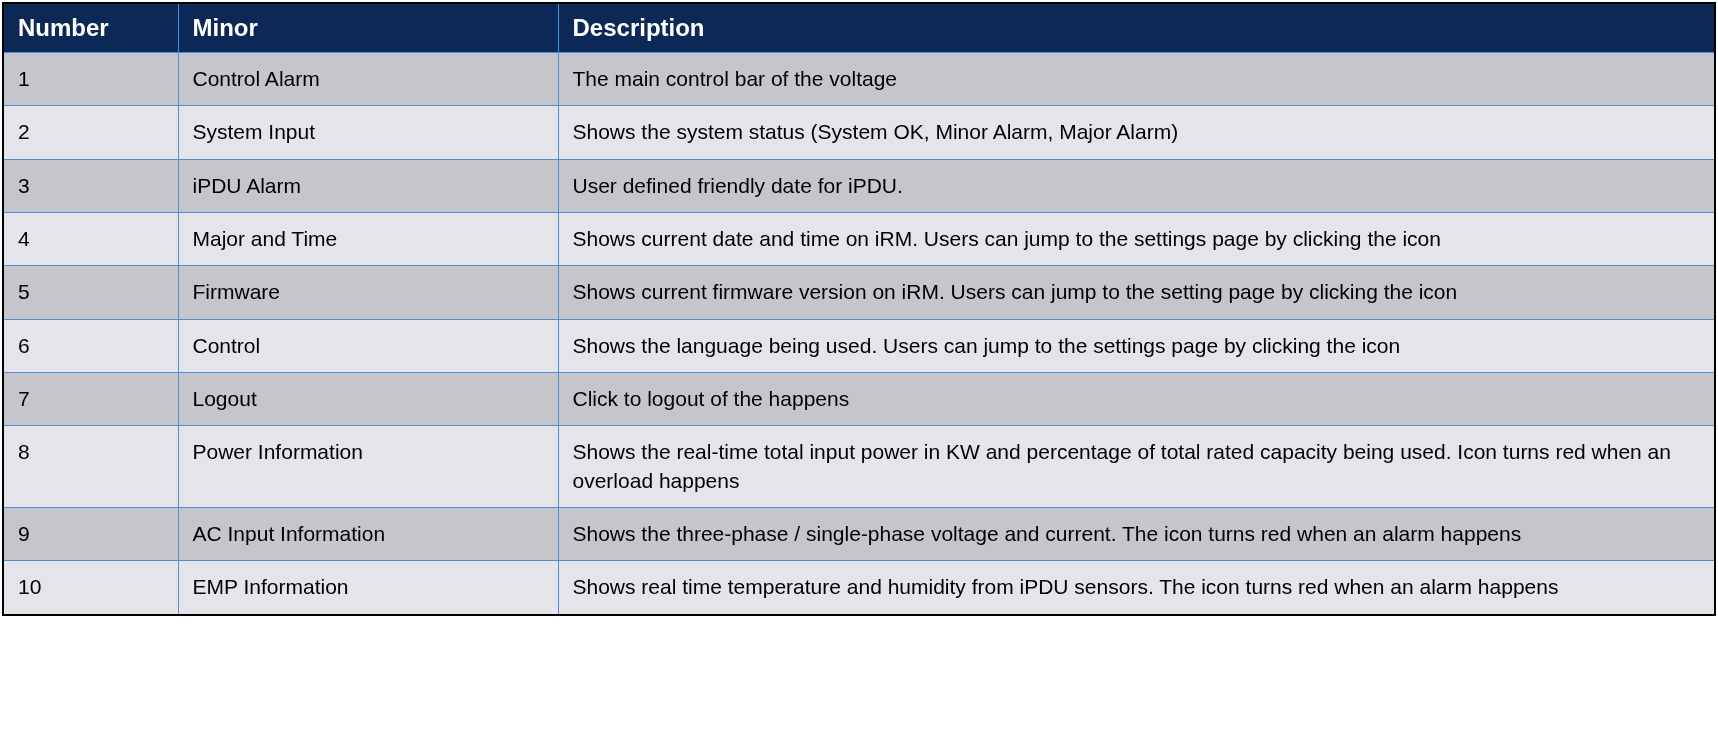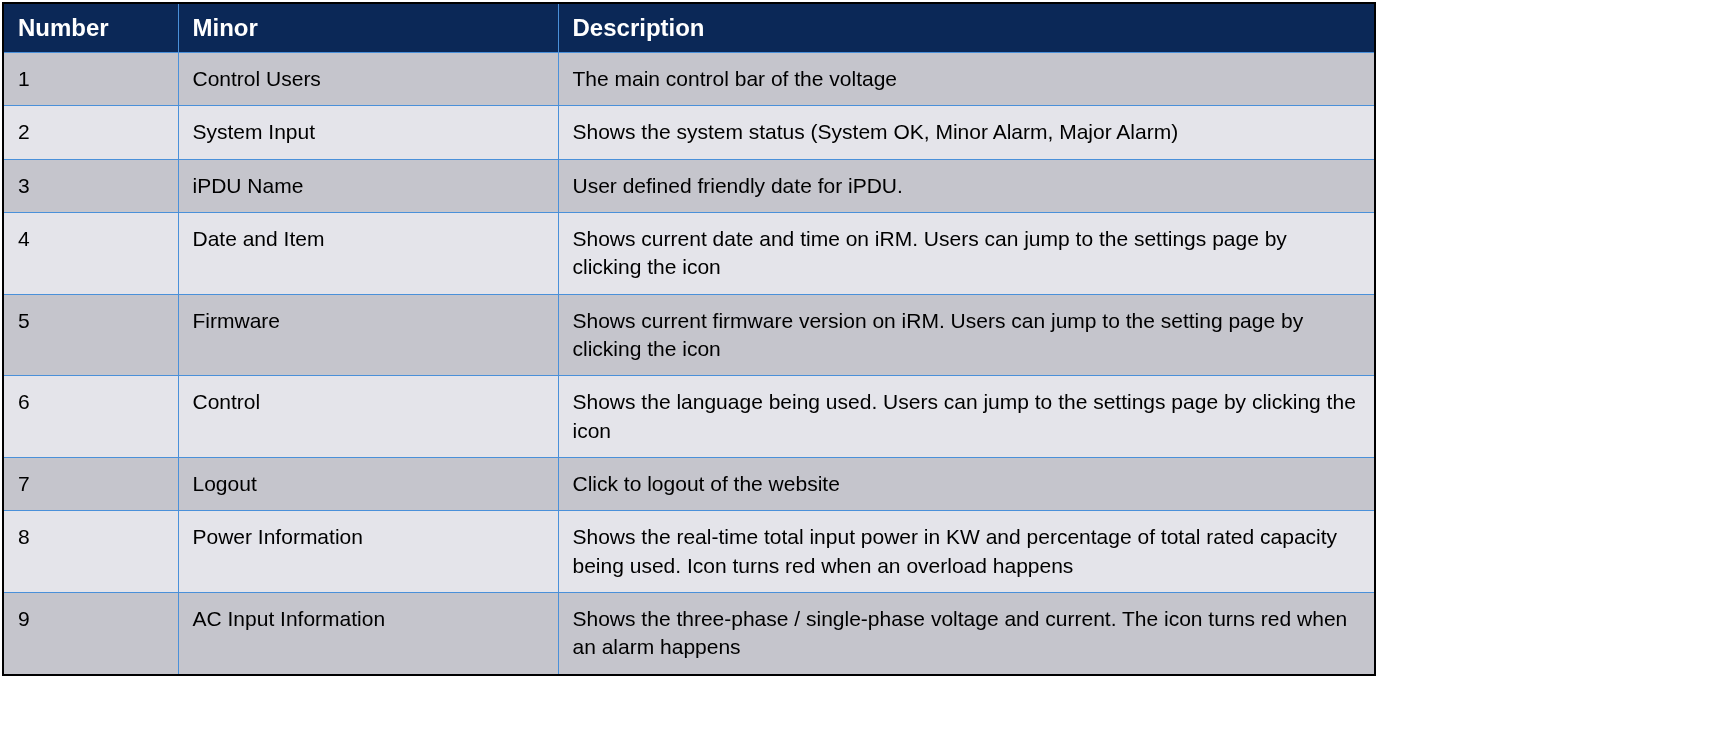--- a/index.html
+++ b/index.html
@@ -5,7 +5,7 @@
     * { box-sizing: border-box; margin: 0; padding: 0; }
     body { font-family: Arial, Helvetica, sans-serif; background: #fff; padding: 2px; }
     table {
-      width: 1374px;
+      width: 1714px;
       border-collapse: collapse;
       border: 2px solid #000;
     }

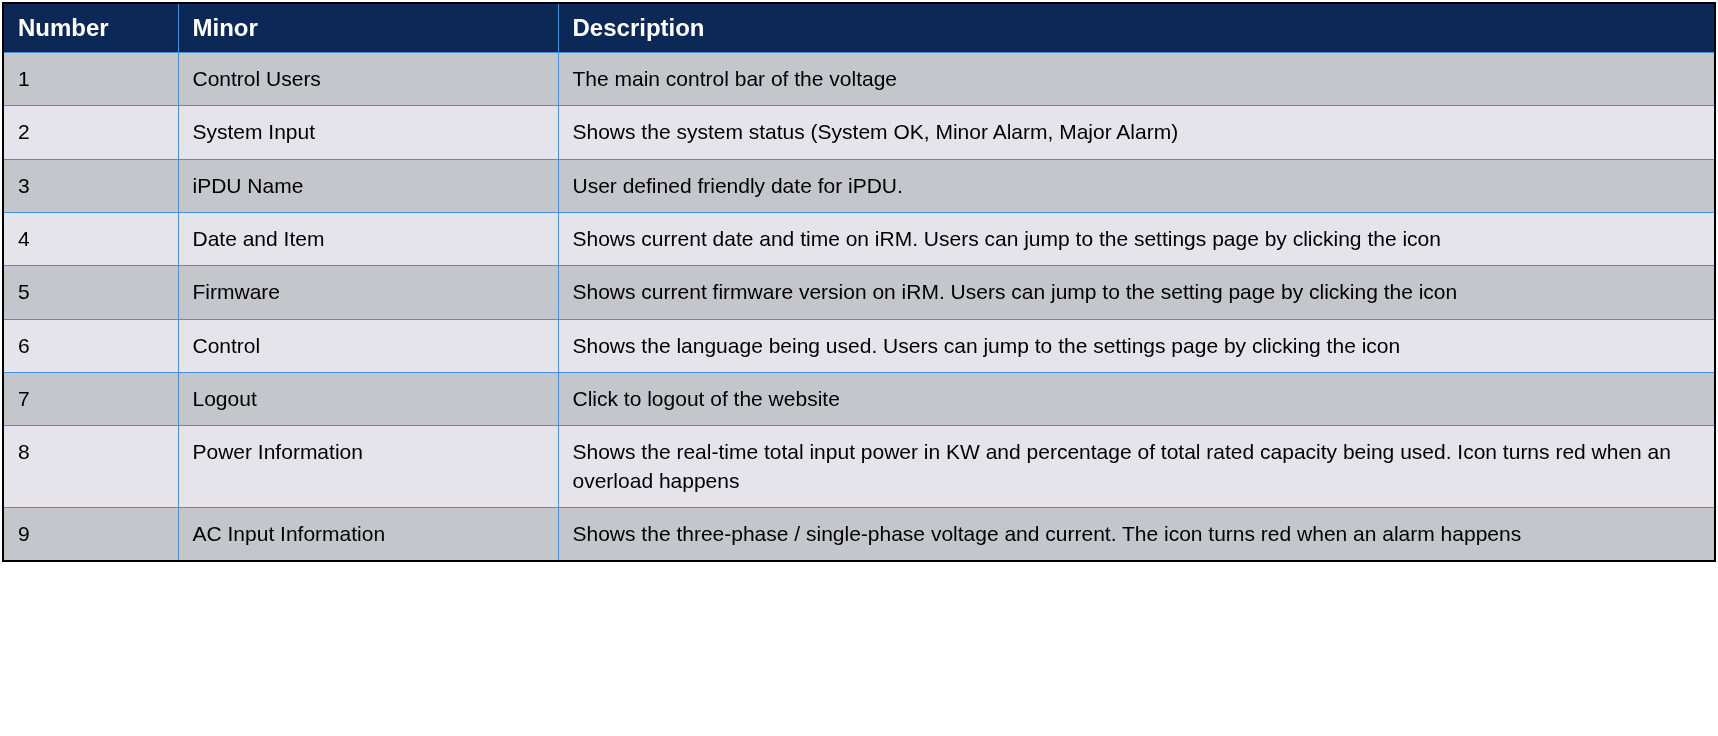--- a/index.html
+++ b/index.html
@@ -51,7 +51,7 @@
   <tbody>
     <tr>
       <td>1</td>
-      <td>Control Users</td>
+      <td>Control Alarm</td>
       <td>The main control bar of the voltage</td>
     </tr>
     <tr>

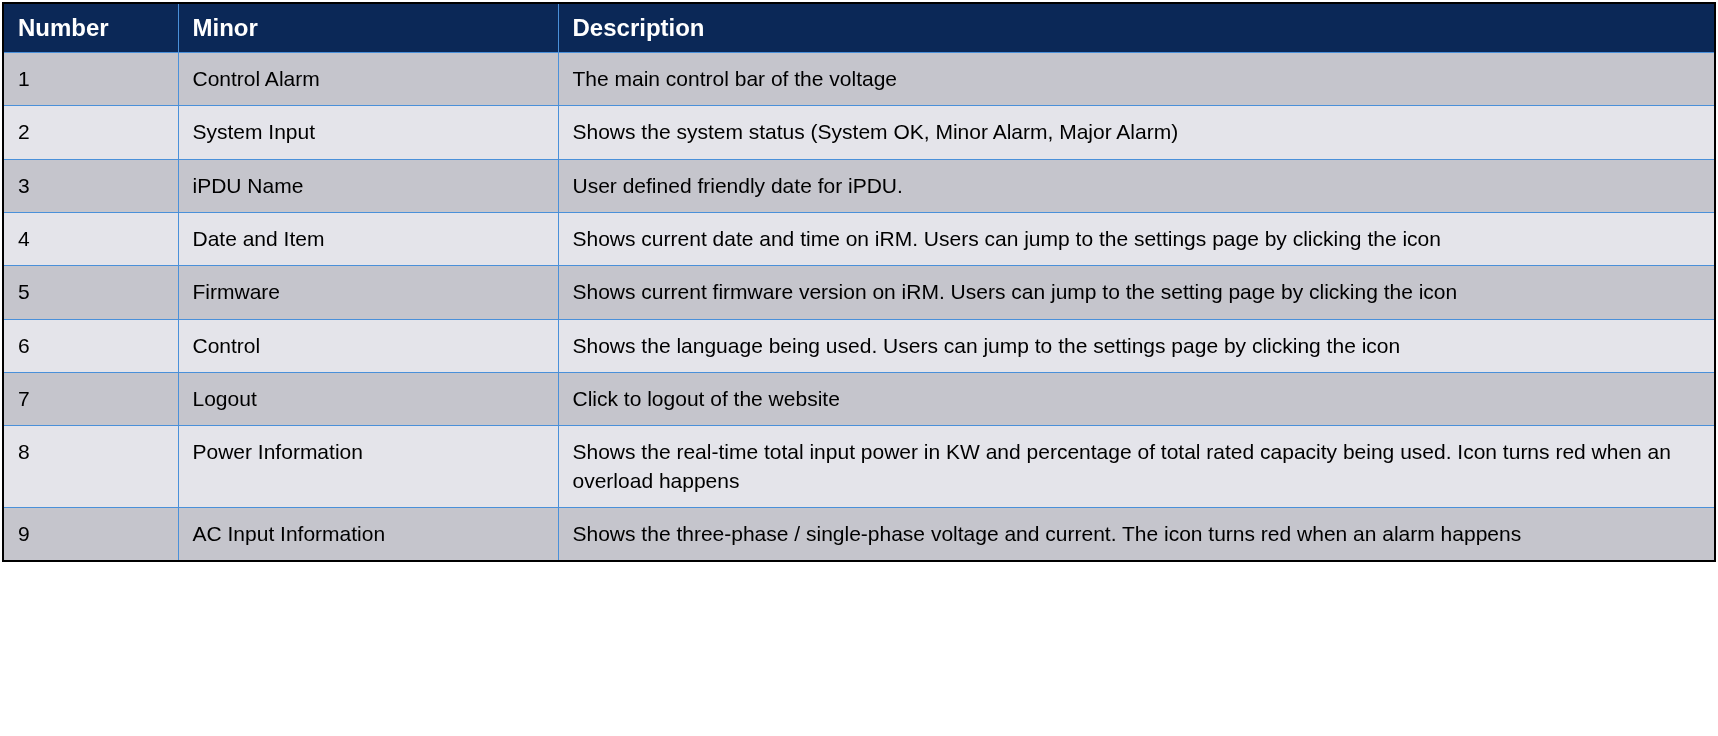--- a/index.html
+++ b/index.html
@@ -61,7 +61,7 @@
     </tr>
     <tr>
       <td>3</td>
-      <td>iPDU Name</td>
+      <td>iPDU Alarm</td>
       <td>User defined friendly date for iPDU.</td>
     </tr>
     <tr>

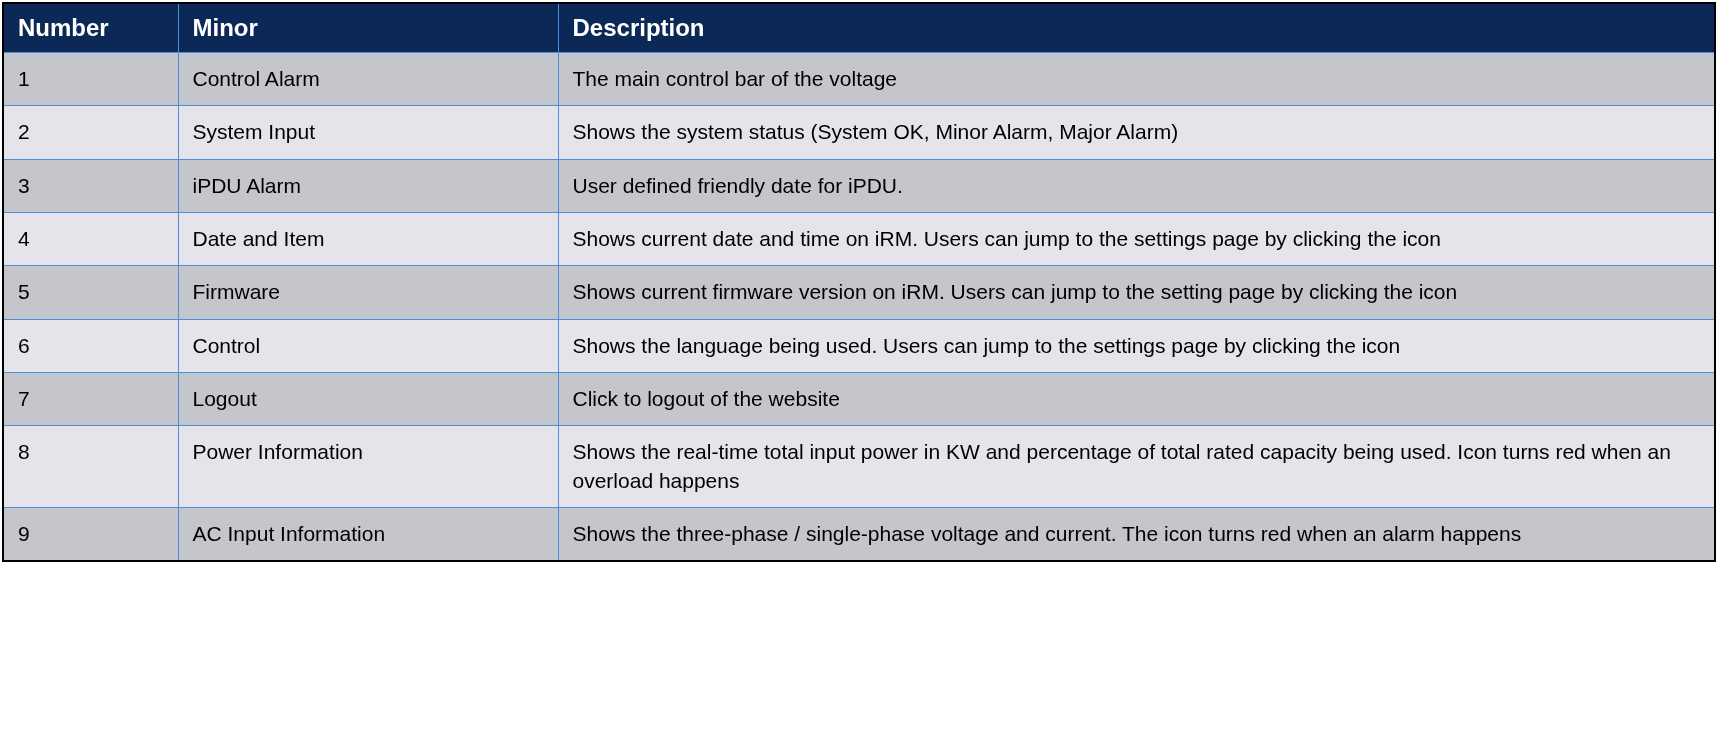--- a/index.html
+++ b/index.html
@@ -66,7 +66,7 @@
     </tr>
     <tr>
       <td>4</td>
-      <td>Date and Item</td>
+      <td>Major and Time</td>
       <td>Shows current date and time on iRM. Users can jump to the settings page by clicking the icon</td>
     </tr>
     <tr>

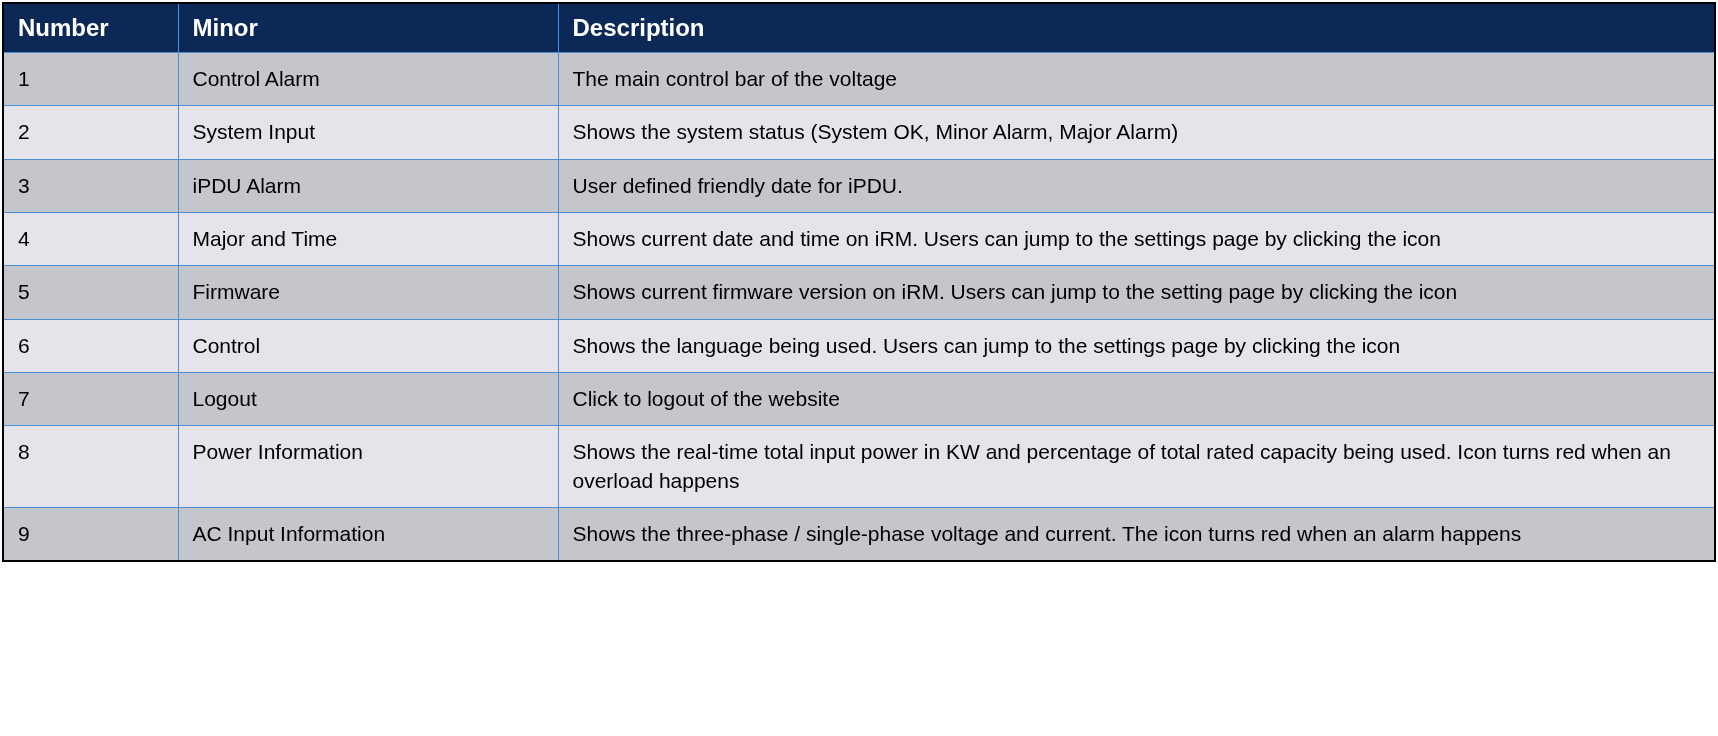--- a/index.html
+++ b/index.html
@@ -82,7 +82,7 @@
     <tr>
       <td>7</td>
       <td>Logout</td>
-      <td>Click to logout of the website</td>
+      <td>Click to logout of the happens</td>
     </tr>
     <tr>
       <td>8</td>

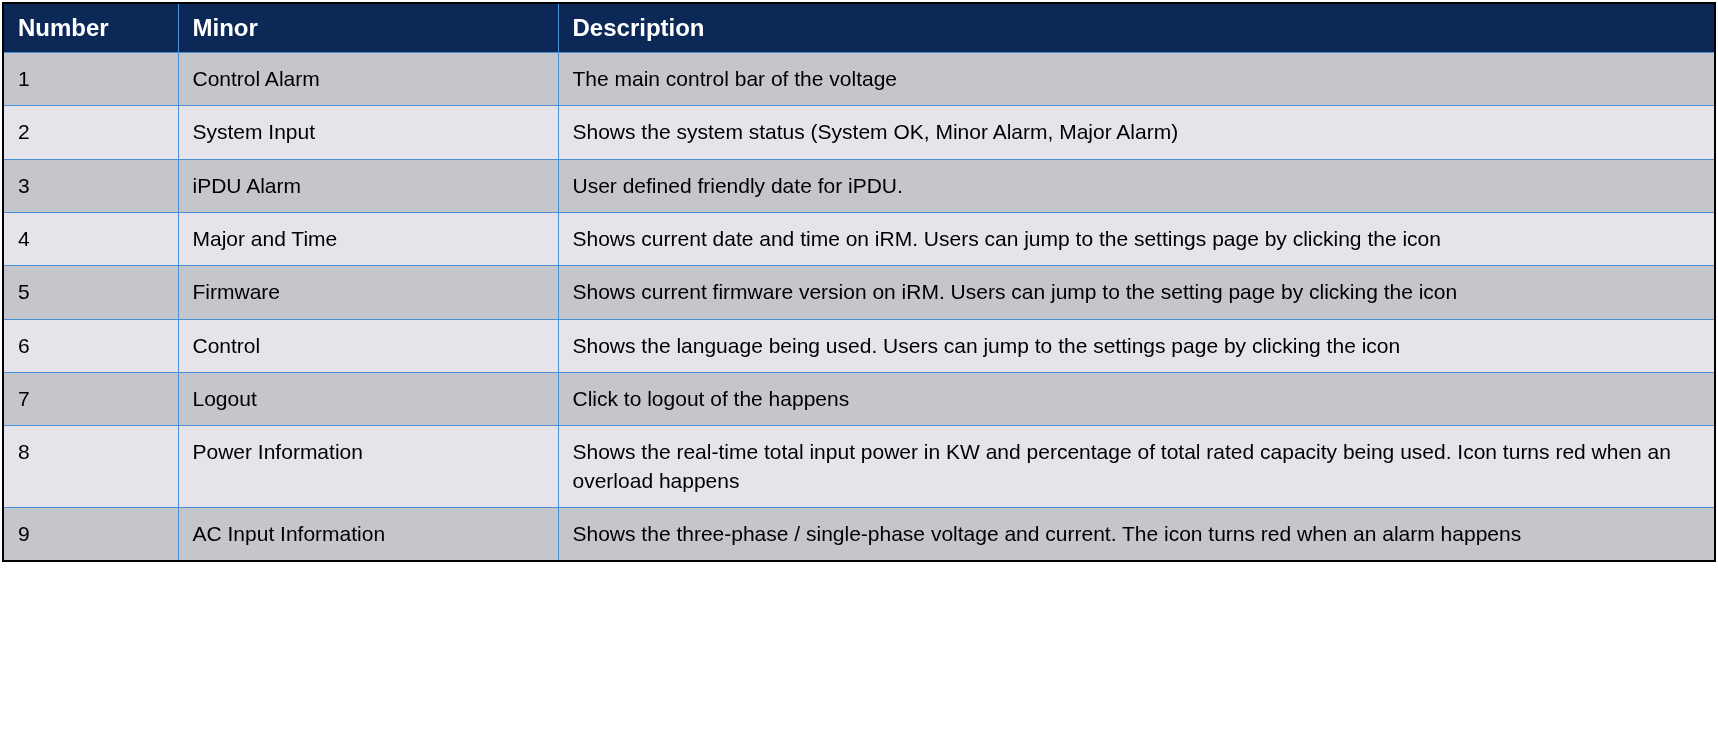--- a/index.html
+++ b/index.html
@@ -94,6 +94,11 @@
       <td>AC Input Information</td>
       <td>Shows the three-phase / single-phase voltage and current. The icon turns red when an alarm happens</td>
     </tr>
+    <tr>
+      <td>10</td>
+      <td>EMP Information</td>
+      <td>Shows real time temperature and humidity from iPDU sensors. The icon turns red when an alarm happens</td>
+    </tr>
   </tbody>
 </table>
 

